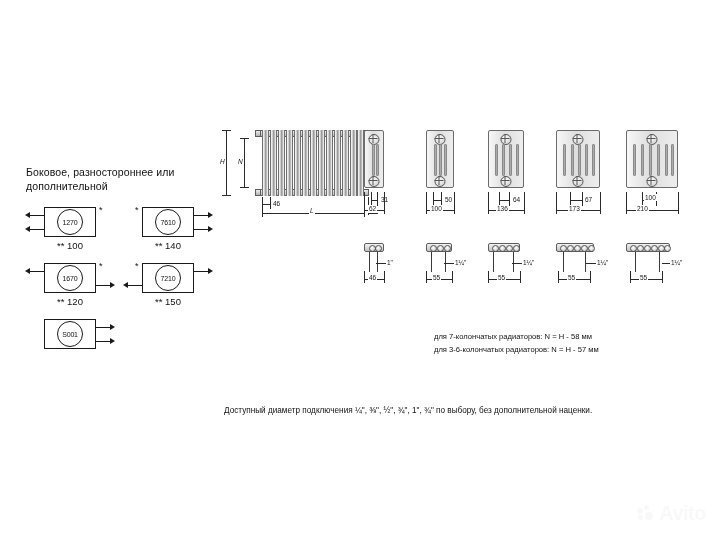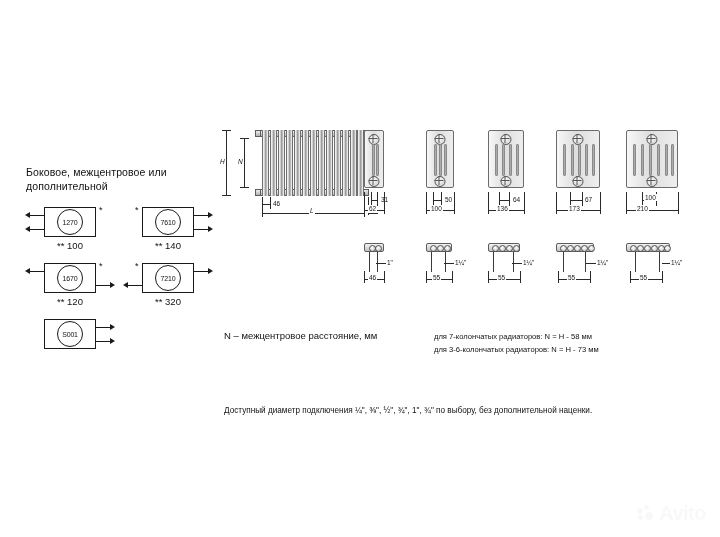--- a/index.html
+++ b/index.html
@@ -124,7 +124,7 @@
 
   <div class="conn-block">
     <div class="conn-title">
-      <div>Боковое, межцентровое или</div>
+      <div>Боковое, разностороннее или</div>
       <div>дополнительной</div>
     </div>
 

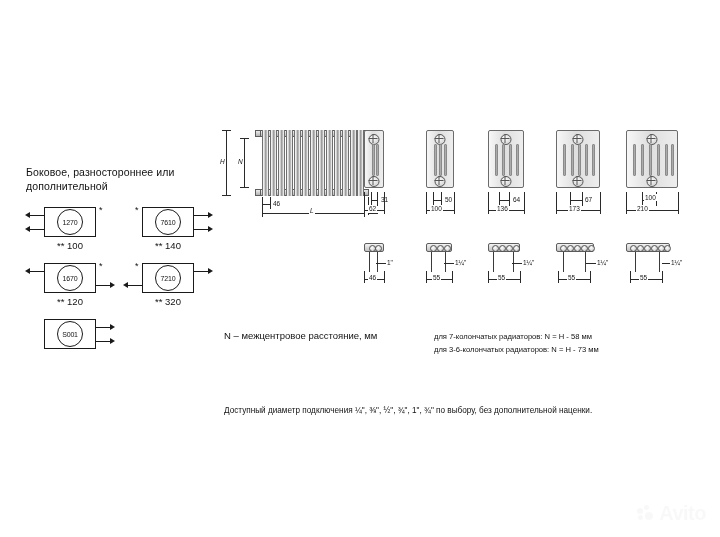--- a/index.html
+++ b/index.html
@@ -167,7 +167,7 @@
         <div class="arw r" style="left:70px;top:8px;width:14px;"></div>
         <div class="arw l" style="left:4px;top:22px;width:15px;"></div>
         <span class="star" style="left:11px;top:-1px;">*</span>
-        <div class="conn-label">** 320</div>
+        <div class="conn-label">** 150</div>
       </div>
 
       <div class="conn-cell" style="left:0px;top:112px;">

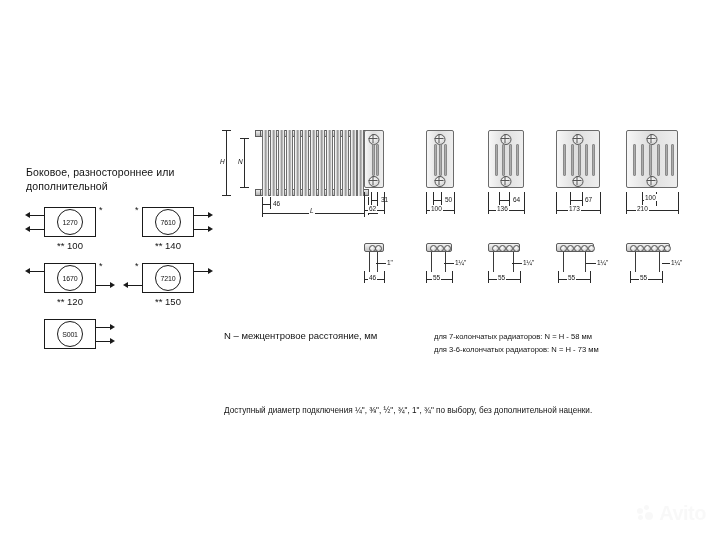--- a/index.html
+++ b/index.html
@@ -422,7 +422,6 @@
     <div class="dtxt" style="left:279px;top:31px;">55</div>
   </div>
 
-  <div class="note-n">N – межцентровое расстояние, мм</div>
 
   <div class="note-col">
     <div>для 7-колончатых радиаторов: N = H - 58 мм</div>

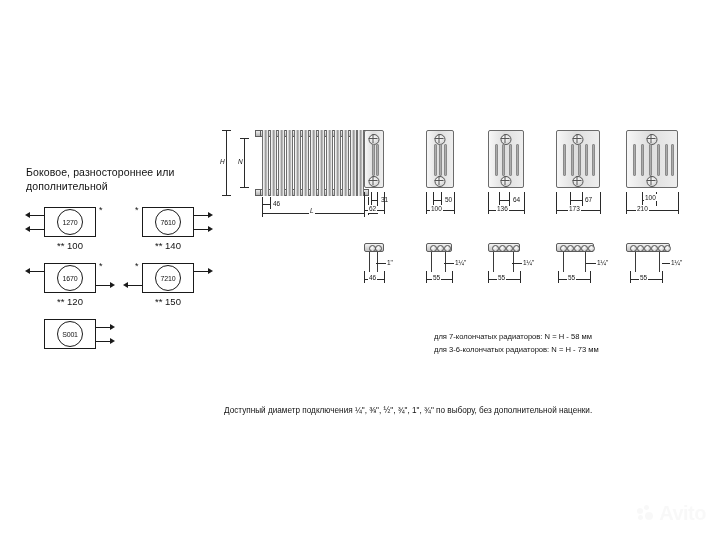--- a/index.html
+++ b/index.html
@@ -425,7 +425,7 @@
 
   <div class="note-col">
     <div>для 7-колончатых радиаторов: N = H - 58 мм</div>
-    <div>для 3-6-колончатых радиаторов: N = H - 73 мм</div>
+    <div>для 3-6-колончатых радиаторов: N = H - 57 мм</div>
   </div>
 
   <div class="note-bottom">Доступный диаметр подключения ¼", ⅜", ½", ¾", 1", ¾" по выбору, без дополнительной наценки.</div>

